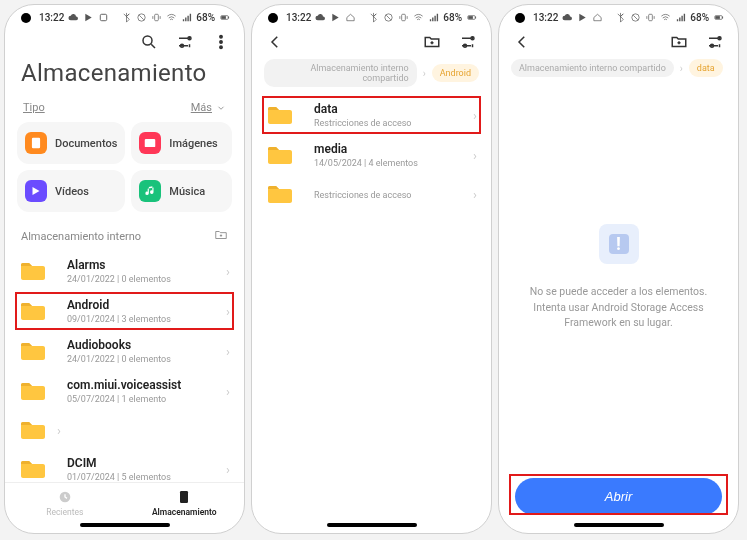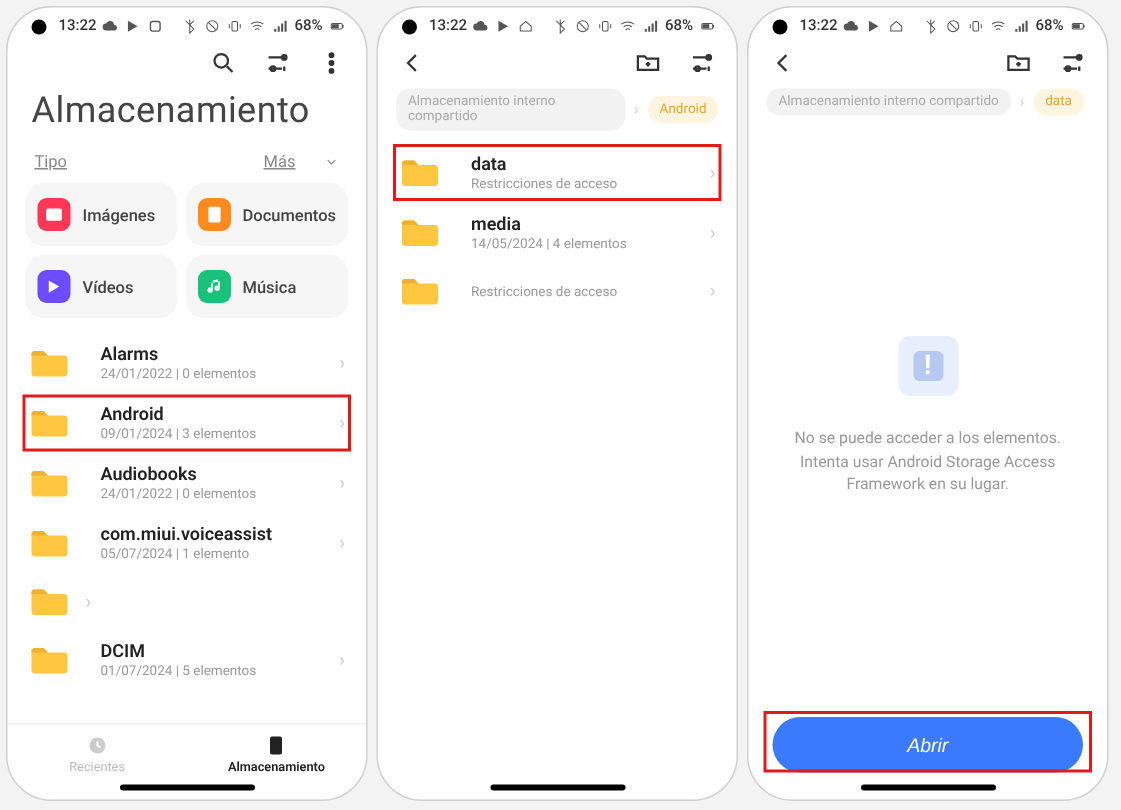--- a/index.html
+++ b/index.html
@@ -65,7 +65,7 @@
   .gesture-bar { height:4px; background:#000; border-radius:2px; width:90px; margin:4px auto 6px;}
 
   .crumbs { display:flex; gap:6px; padding: 2px 12px 8px; align-items:center; font-size:9px;}
-  .crumb { background:#f2f2f2; color:#aaa; border-radius:10px; padding:4px 8px;}
+  .crumb { background:#f2f2f2; color:#aaa; border-radius:10px; padding:4px 8px;text-align:right;}
   .crumb.active { background:#fff4e0; color:#e6a432;}
   .crumb-sep { color:#ccc; font-size:10px;}
 

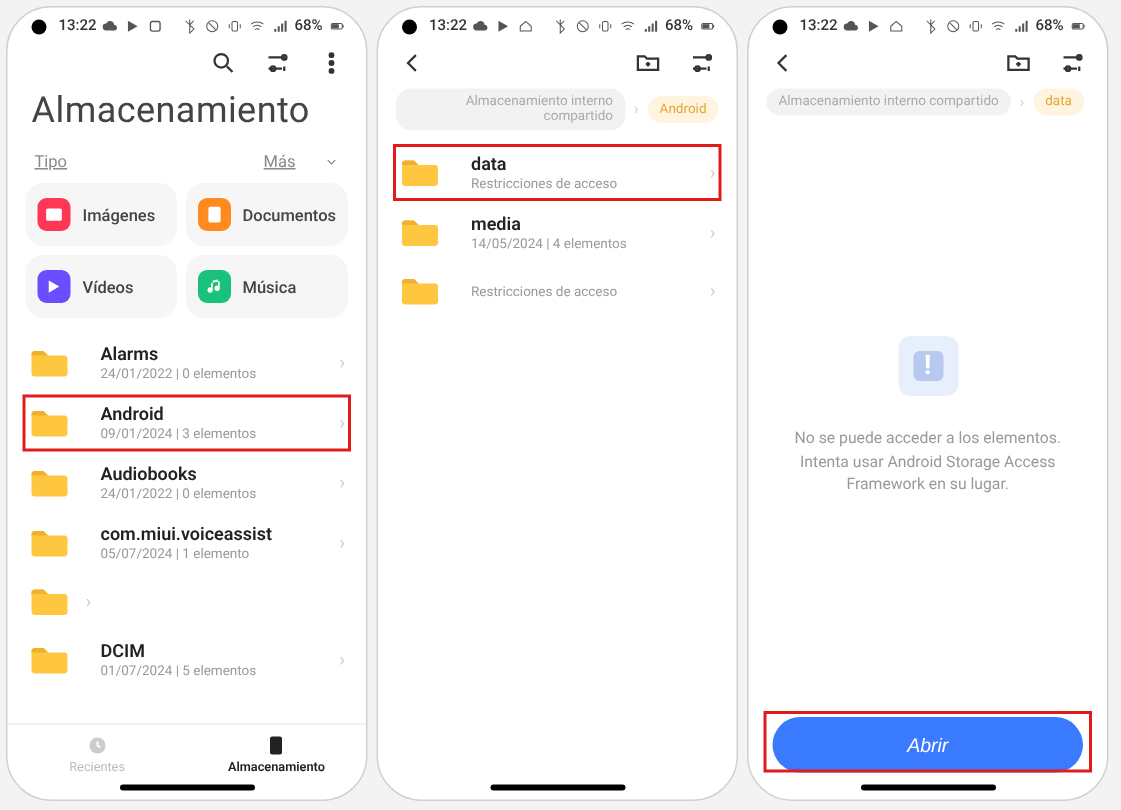--- a/index.html
+++ b/index.html
@@ -35,7 +35,7 @@
   .topbar .ticon svg { width:18px; height:18px; stroke:#333; stroke-width:2; fill:none; display:block;}
   .title-big { font-size:24px; font-weight:400; color:#444; padding: 2px 16px 10px; letter-spacing:.3px;}
   .tipo-row { display:flex; justify-content:space-between; align-items:center; padding: 4px 18px 8px; font-size:11px; color:#888;text-decoration:underline;}
-  .tipo-row .mas { display:flex; align-items:center; gap:19px;}
+  .tipo-row .mas { display:flex; align-items:center; gap:4px;}
   .cat-grid { display:grid; grid-template-columns:1fr 1fr; gap:6px; padding: 0 12px 10px;}
   .cat { background:#f6f6f6; border-radius:12px; padding:10px 8px; display:flex; align-items:center; gap:8px; font-size:11px; color:#444; font-weight:500;}
   .cat-icon { width:22px; height:22px; border-radius:6px; display:flex; align-items:center; justify-content:center;}

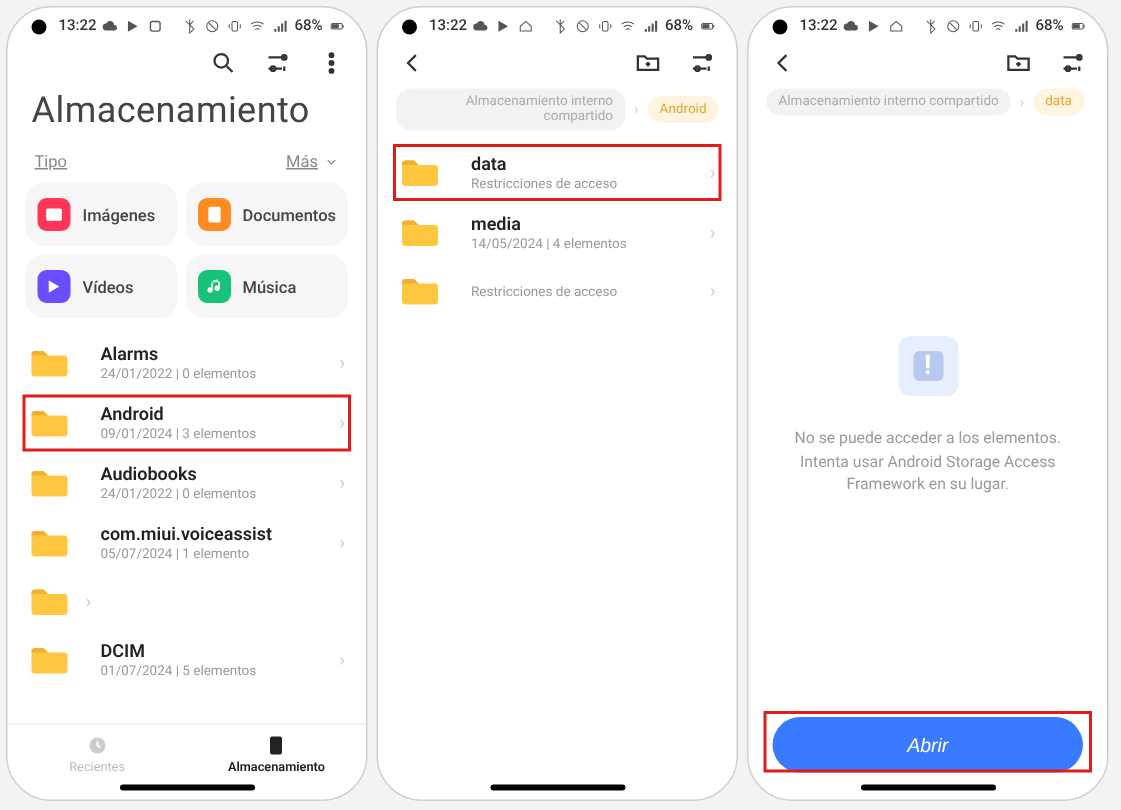--- a/index.html
+++ b/index.html
@@ -186,6 +186,15 @@
 
   <div class="cat-grid" id="cat-grid">
       <div class="cat">
+       <span class="cat-icon" style="background:#ff8a1f">
+          <svg viewBox="0 0 24 24">
+            <rect x="5" y="3" width="14" height="18" rx="2"></rect>
+            <path d="M8 8h8M8 12h8M8 16h5" stroke="#fff" stroke-width="1.5" fill="none"></path>
+          </svg>
+        </span>
+       <span>Documentos</span>
+     </div>
+      <div class="cat">
        <span class="cat-icon" style="background:#ff3757">
           <svg viewBox="0 0 24 24">
             <rect x="3" y="5" width="18" height="14" rx="2"></rect>
@@ -194,15 +203,6 @@
           </svg>
         </span>
        <span>Imágenes</span>
-     </div>
-      <div class="cat">
-       <span class="cat-icon" style="background:#ff8a1f">
-          <svg viewBox="0 0 24 24">
-            <rect x="5" y="3" width="14" height="18" rx="2"></rect>
-            <path d="M8 8h8M8 12h8M8 16h5" stroke="#fff" stroke-width="1.5" fill="none"></path>
-          </svg>
-        </span>
-       <span>Documentos</span>
      </div>
       <div class="cat">
        <span class="cat-icon" style="background:#6b4cff">

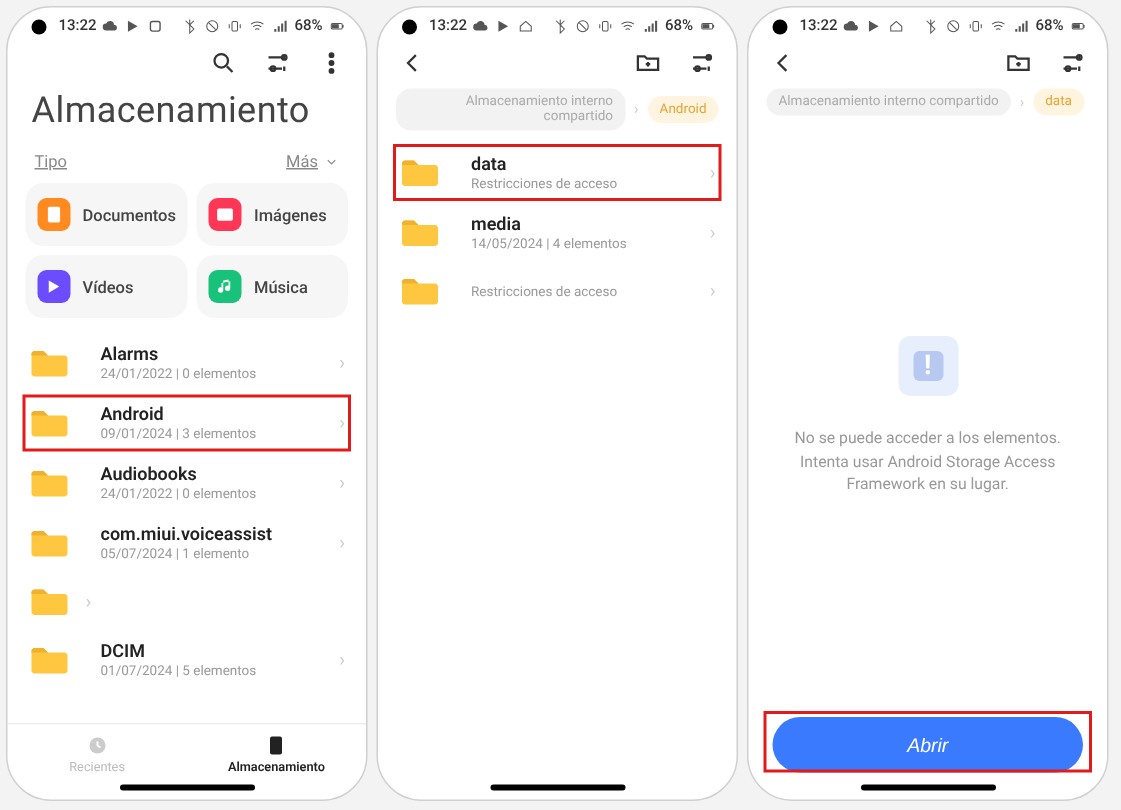--- a/index.html
+++ b/index.html
@@ -222,6 +222,13 @@
      </div>
     </div>
 
+  <div class="section-label">
+    <span>Almacenamiento interno</span>
+    <span class="ticon"><svg viewBox="0 0 24 24" width="14" height="14">
+          <path d="M3 6h6l2 2h10v10H3z" fill="none" stroke="#888" stroke-width="1.5"></path>
+          <path d="M12 11v4M10 13h4" stroke="#888" stroke-width="1.5"></path>
+        </svg></span>
+  </div>
 
   <div class="folders" id="folders1">
       <div class="folder-row">

